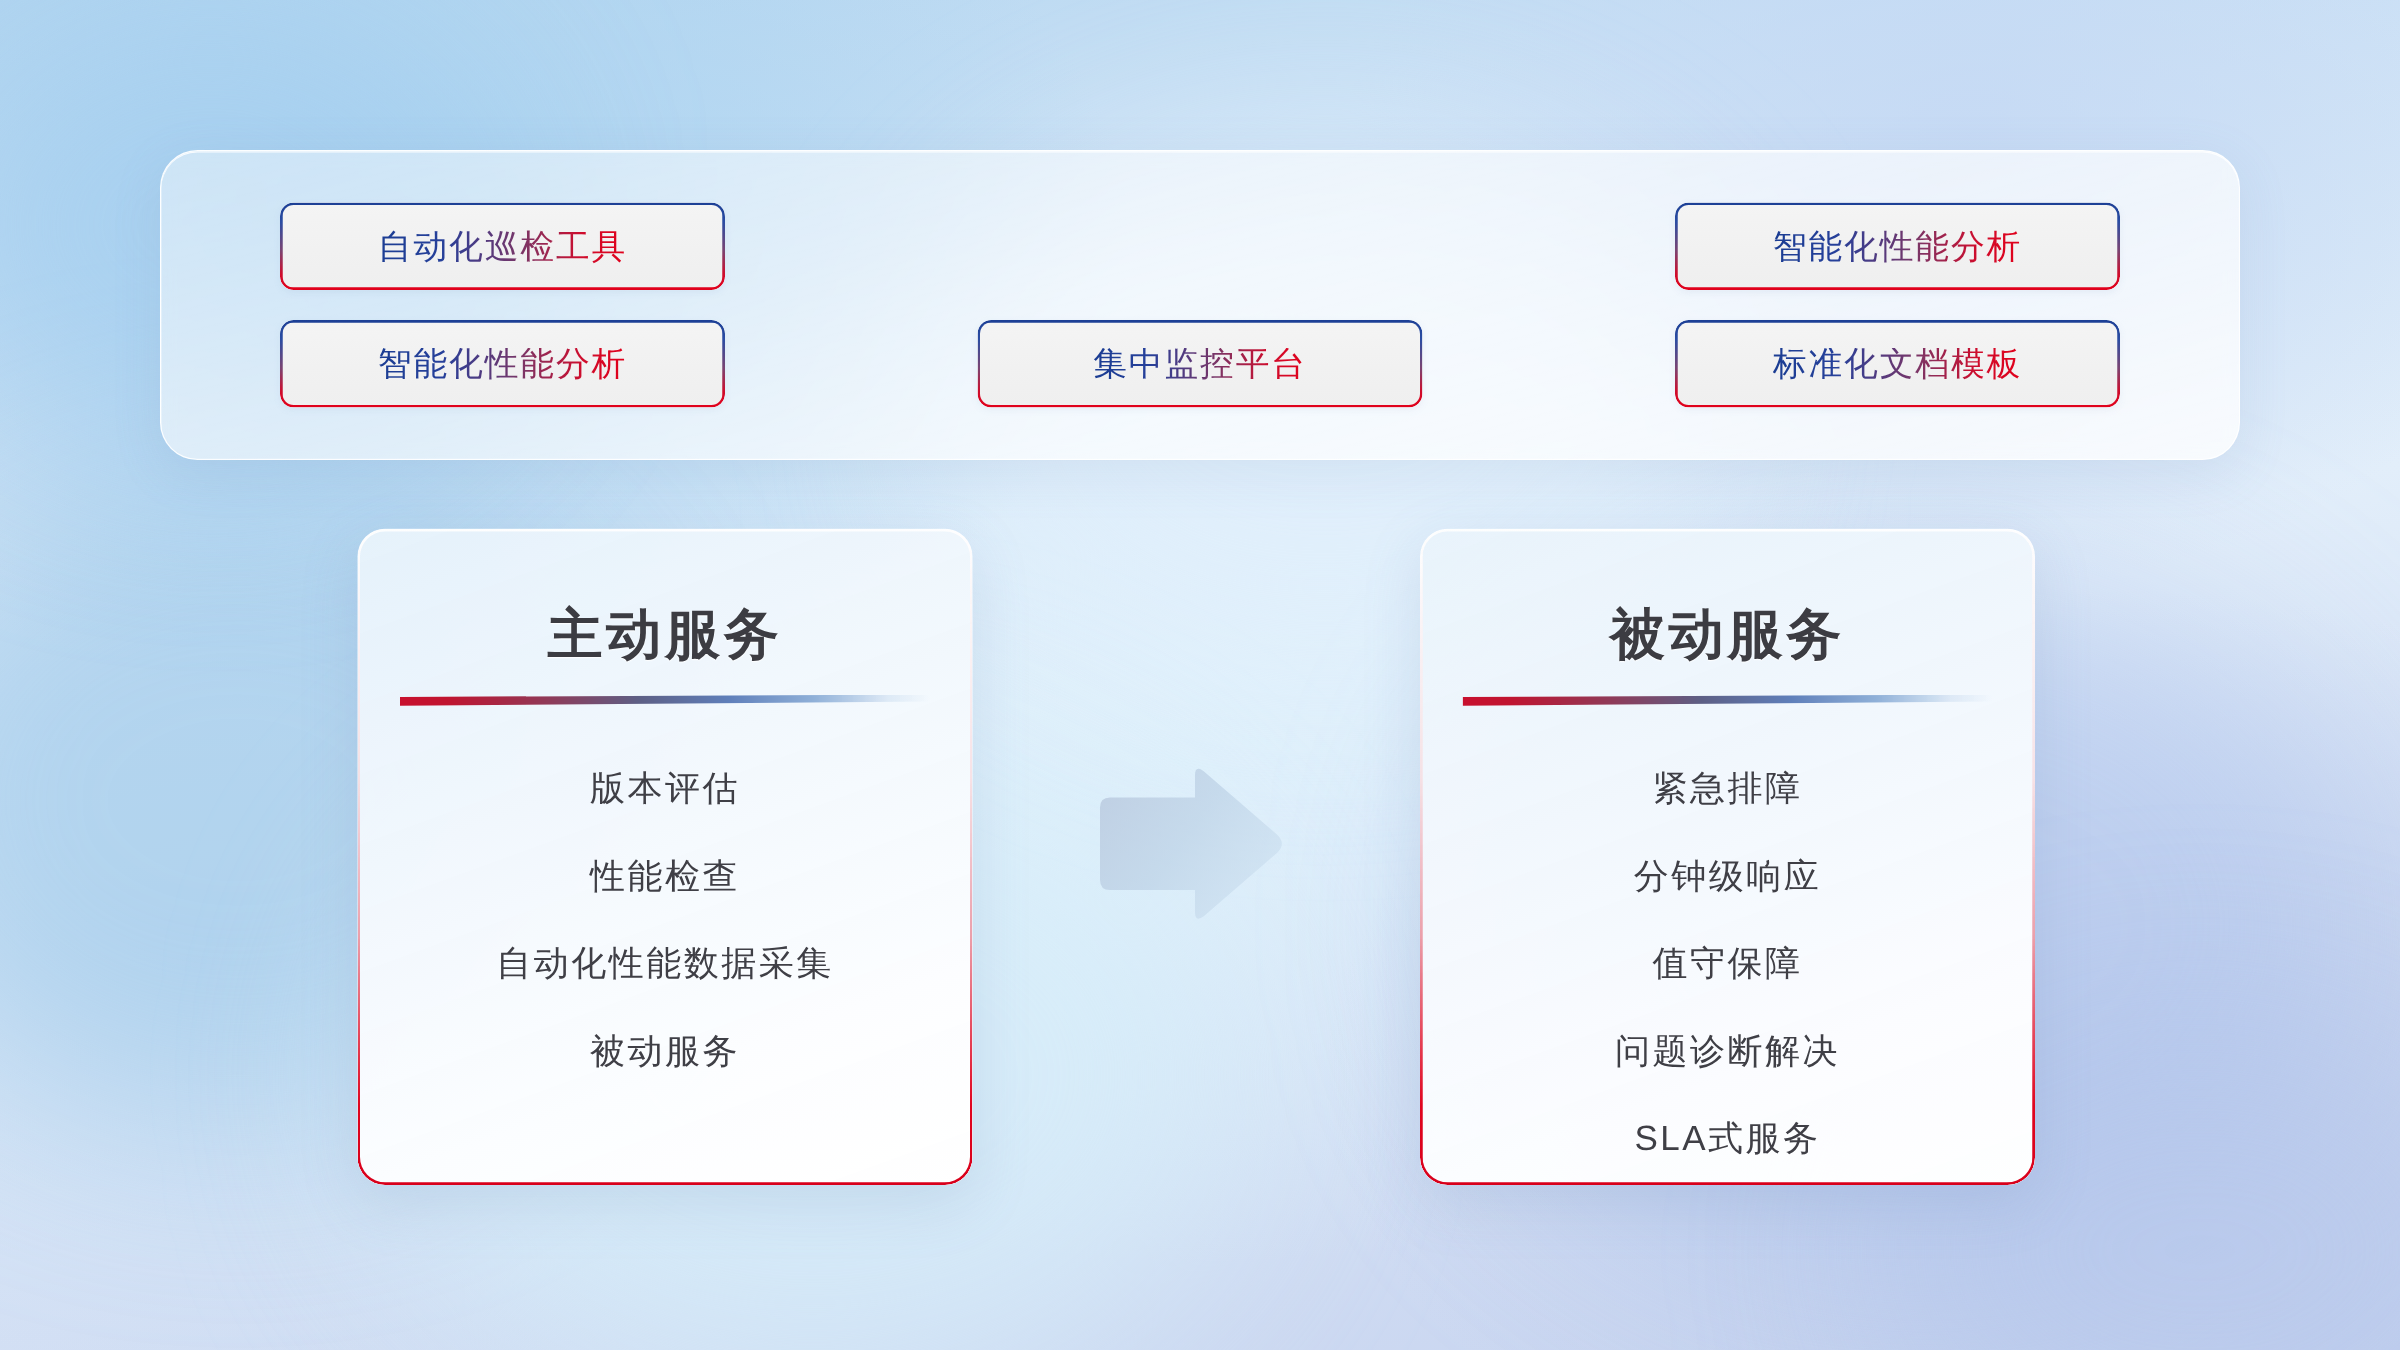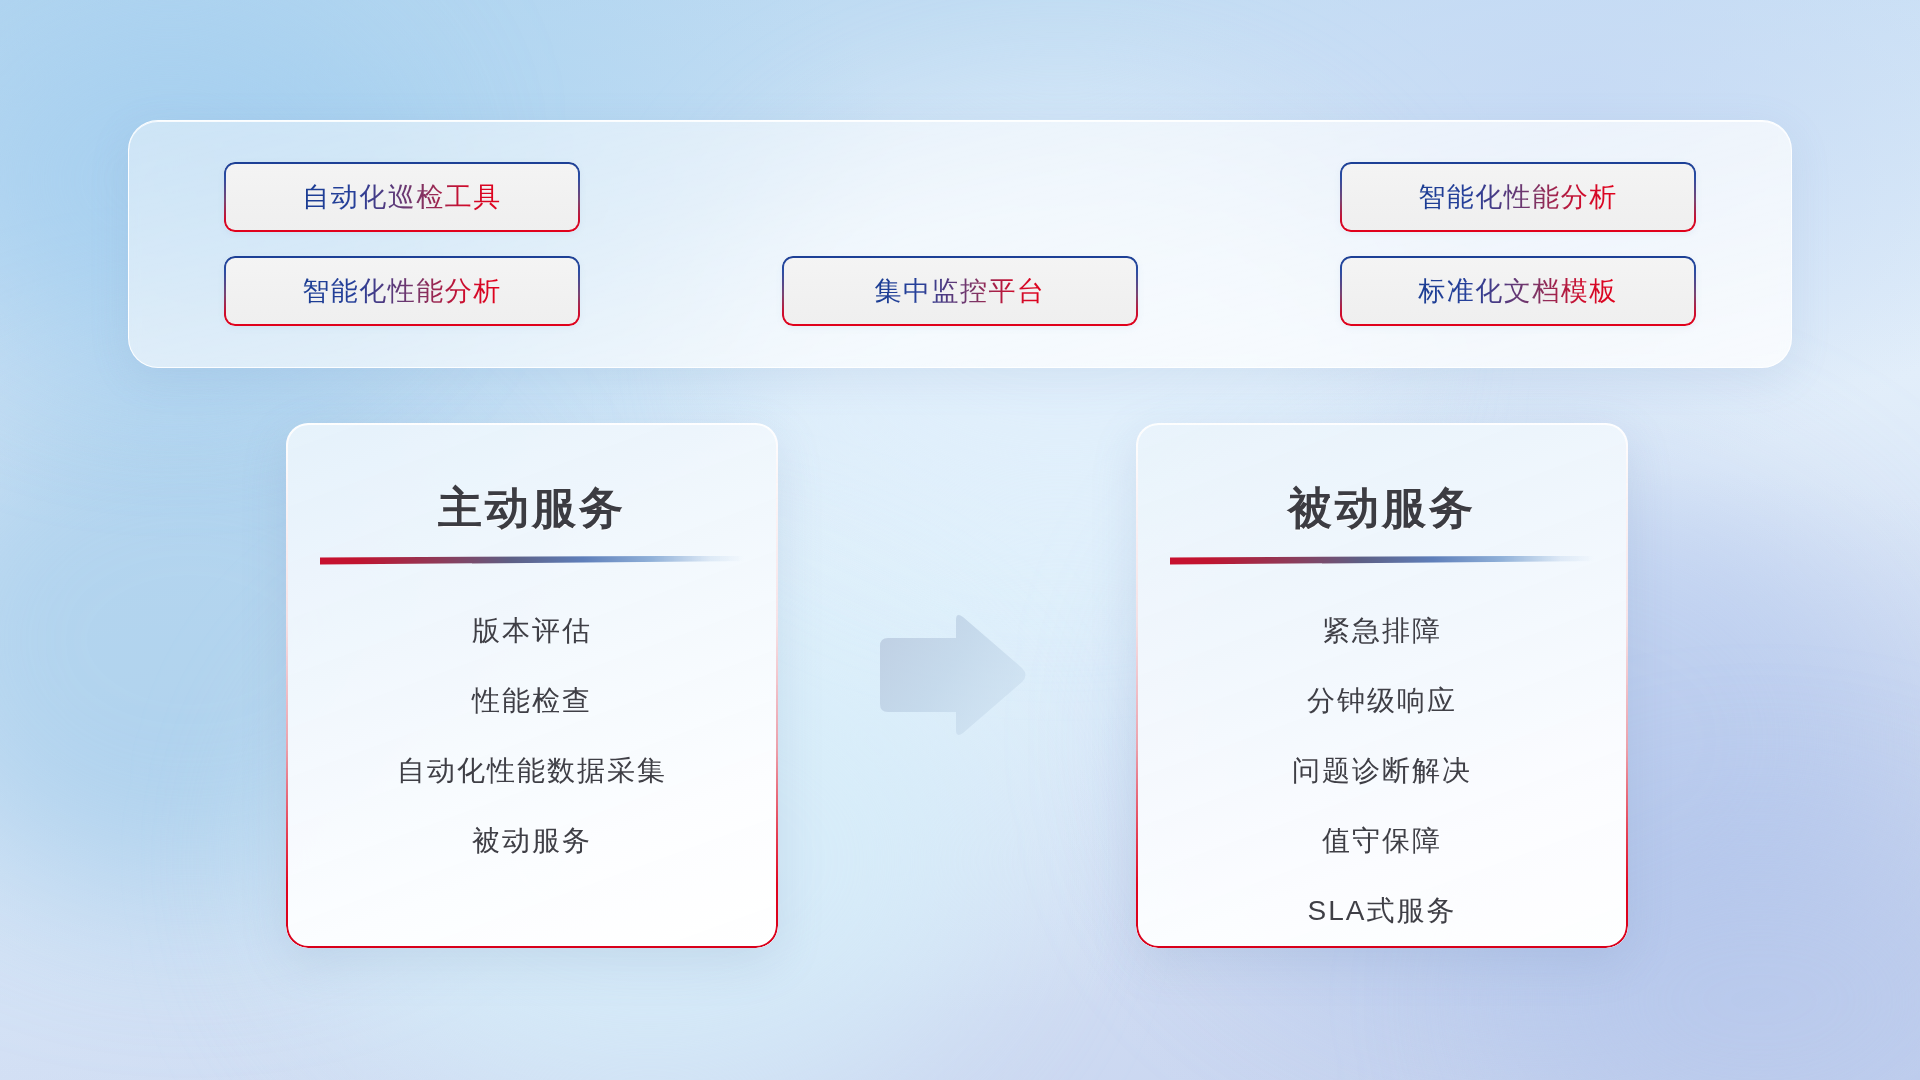--- a/index.html
+++ b/index.html
@@ -287,8 +287,8 @@
       <div class="card-list">
         <div class="card-list-item">紧急排障</div>
         <div class="card-list-item">分钟级响应</div>
+        <div class="card-list-item">值守保障</div>
         <div class="card-list-item">问题诊断解决</div>
-        <div class="card-list-item">值守保障</div>
         <div class="card-list-item">SLA式服务</div>
       </div>
     </div>

